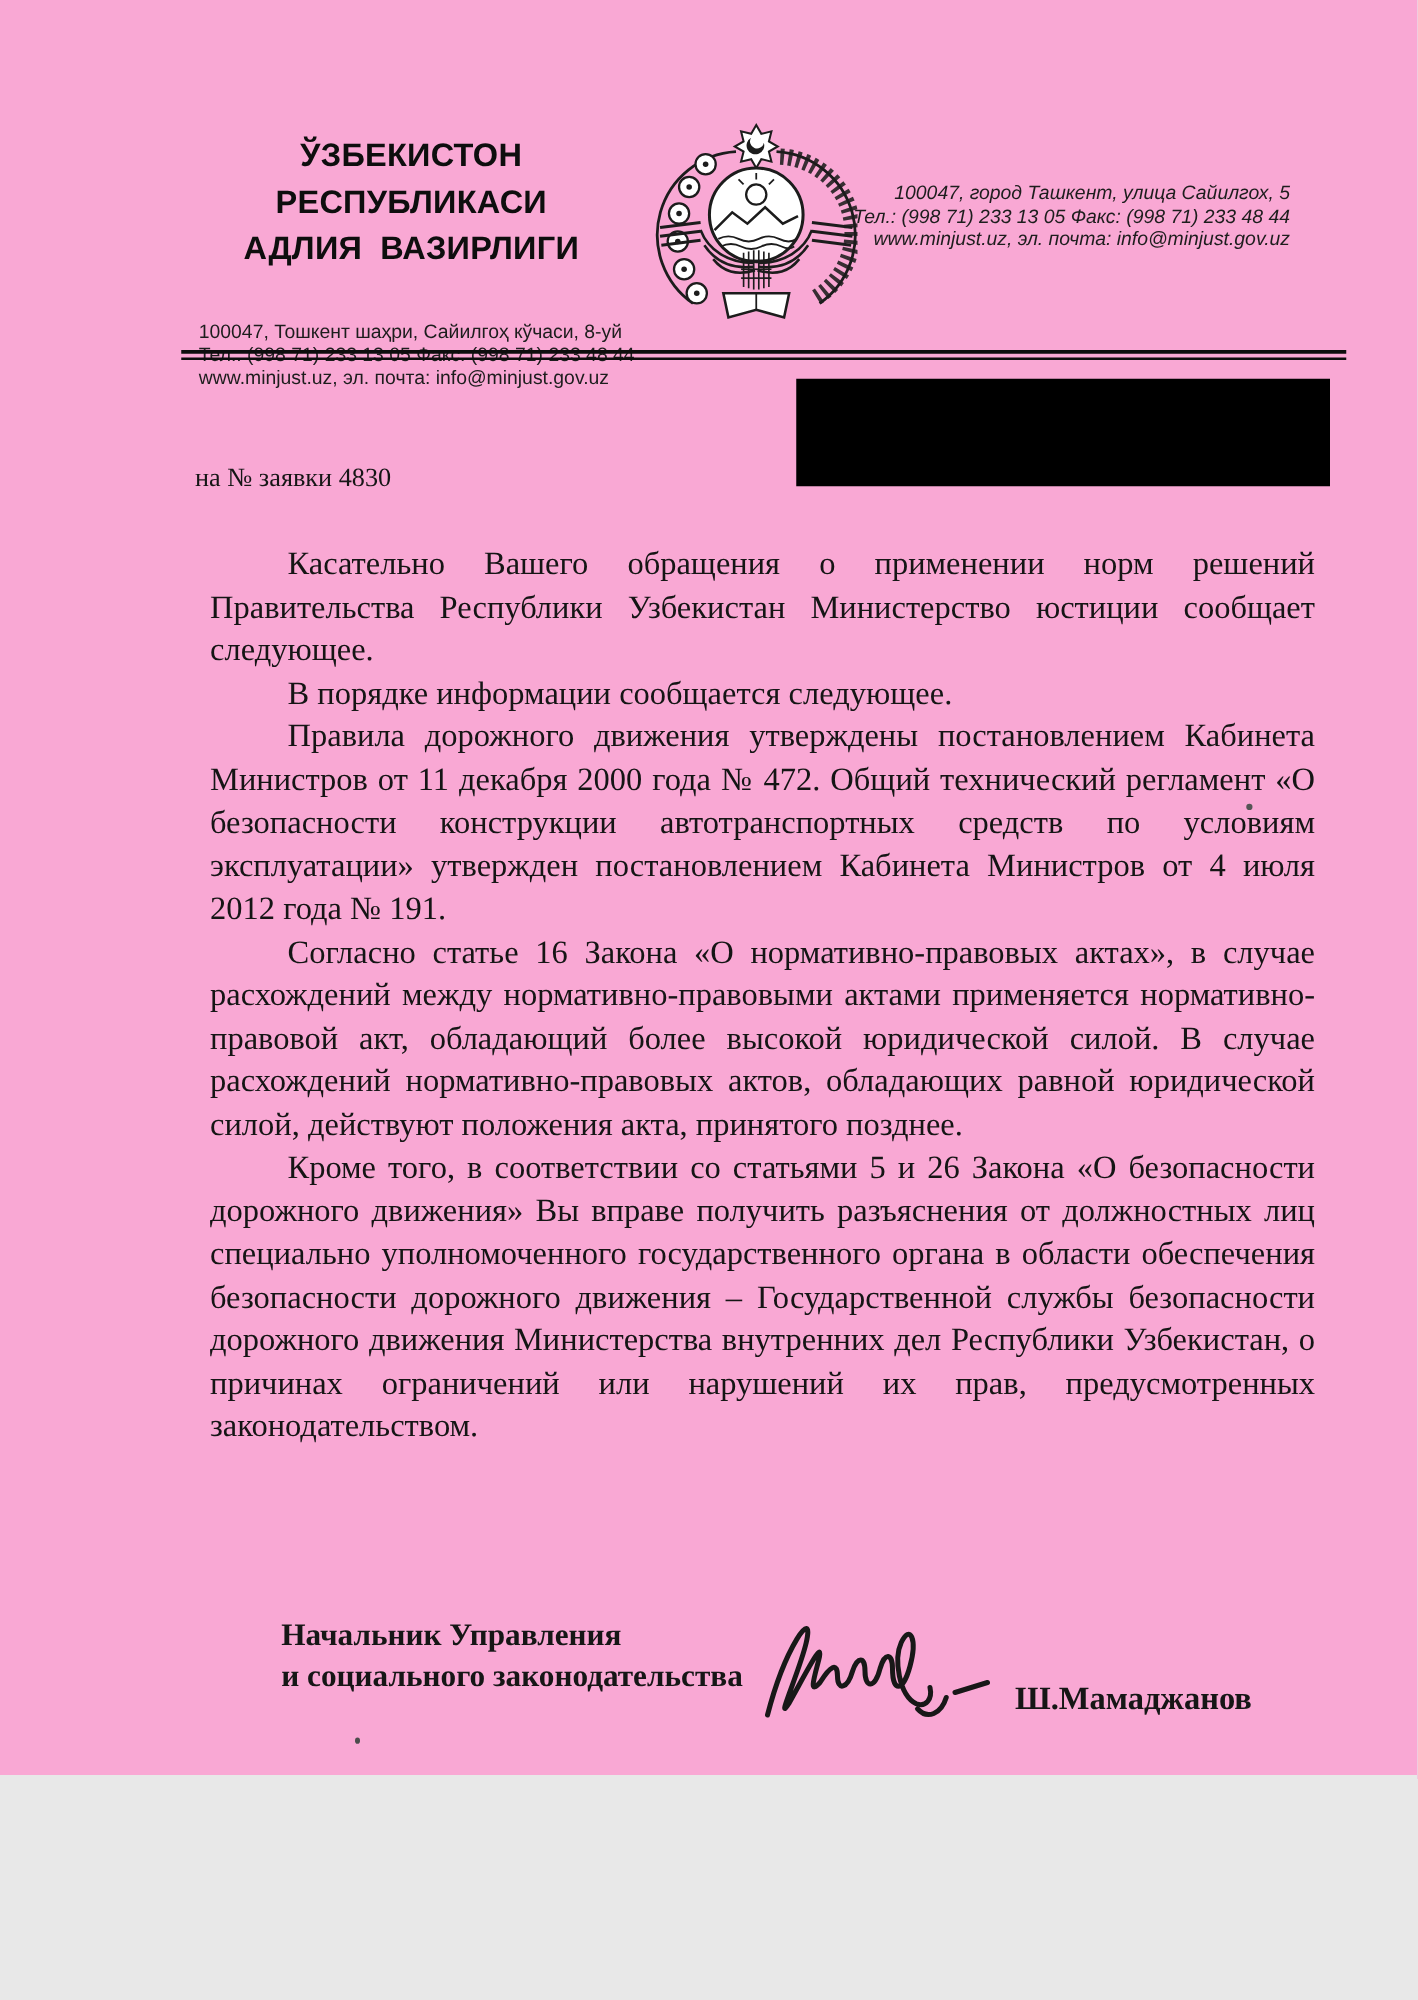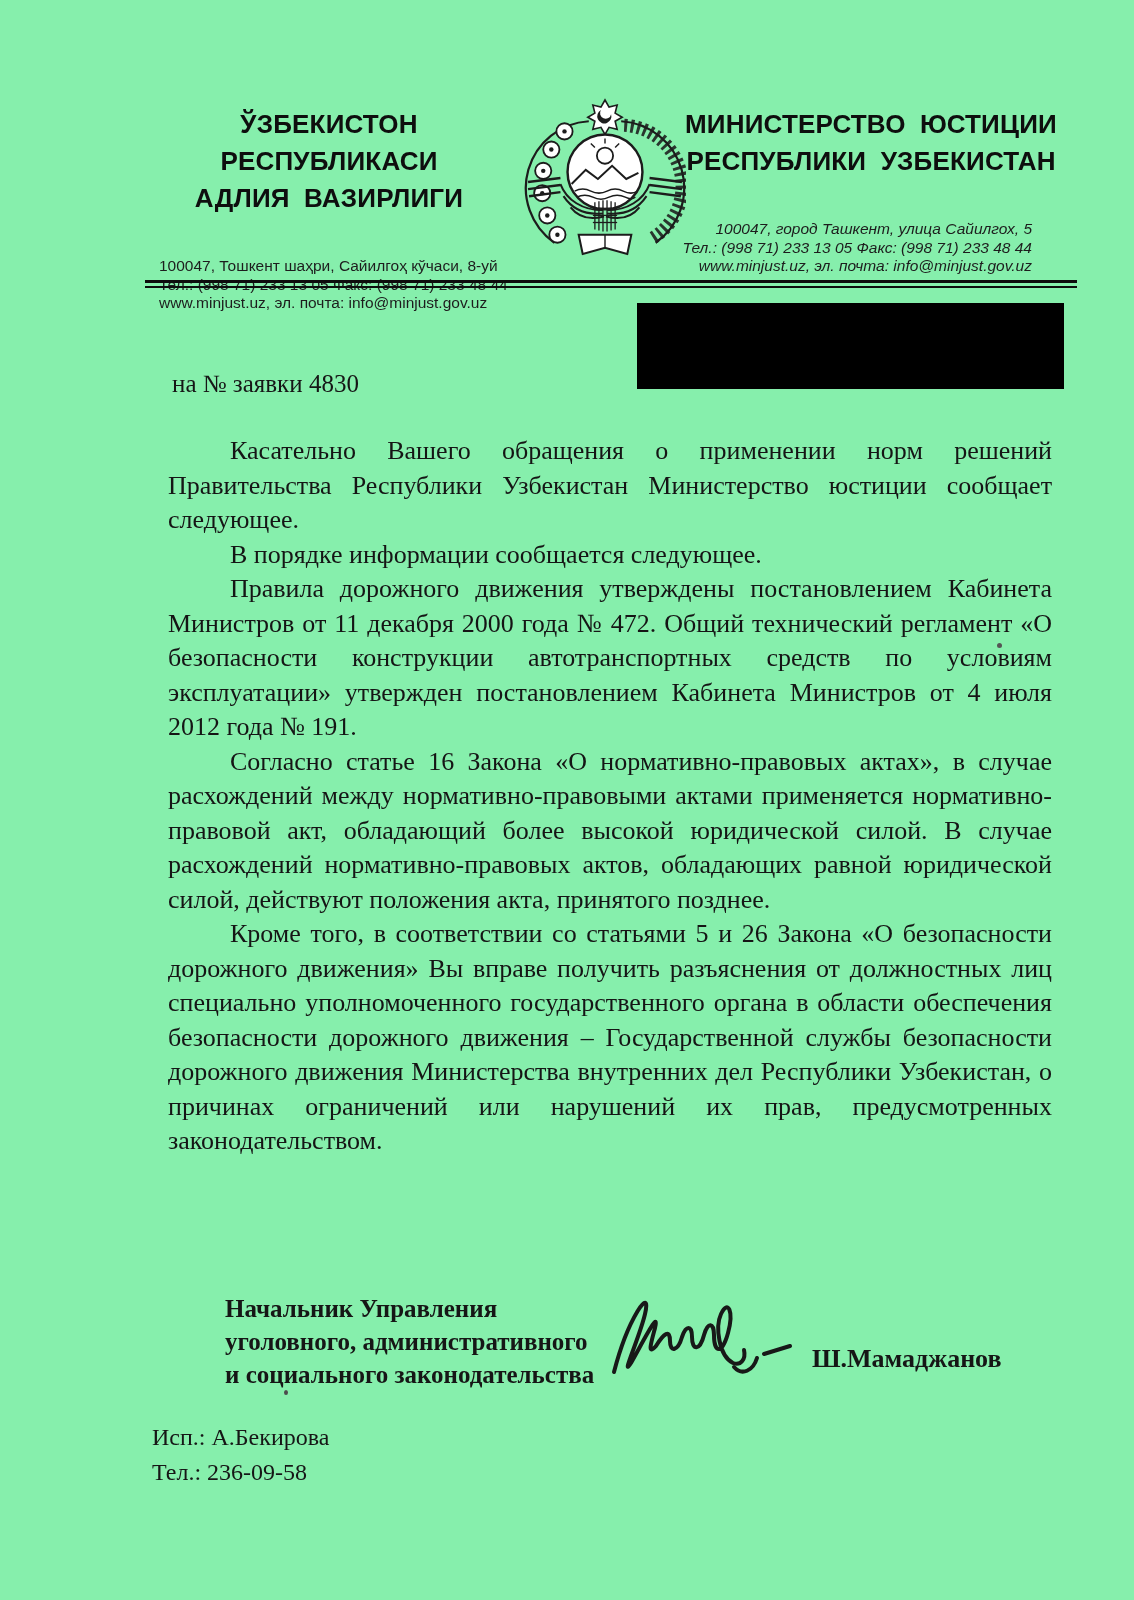--- a/index.html
+++ b/index.html
@@ -3,7 +3,7 @@
 <meta charset="utf-8">
 <style>
   html,body{margin:0;padding:0;background:#e8e8e8;}
-  #page{position:relative;width:1134px;height:1600px;background:#86efac;margin:0 auto;
+  #page{position:relative;width:1134px;height:1420px;background:#f9a8d4;margin:0 auto;
         font-family:"Liberation Serif",serif;color:#161616;overflow:hidden;}
 
   

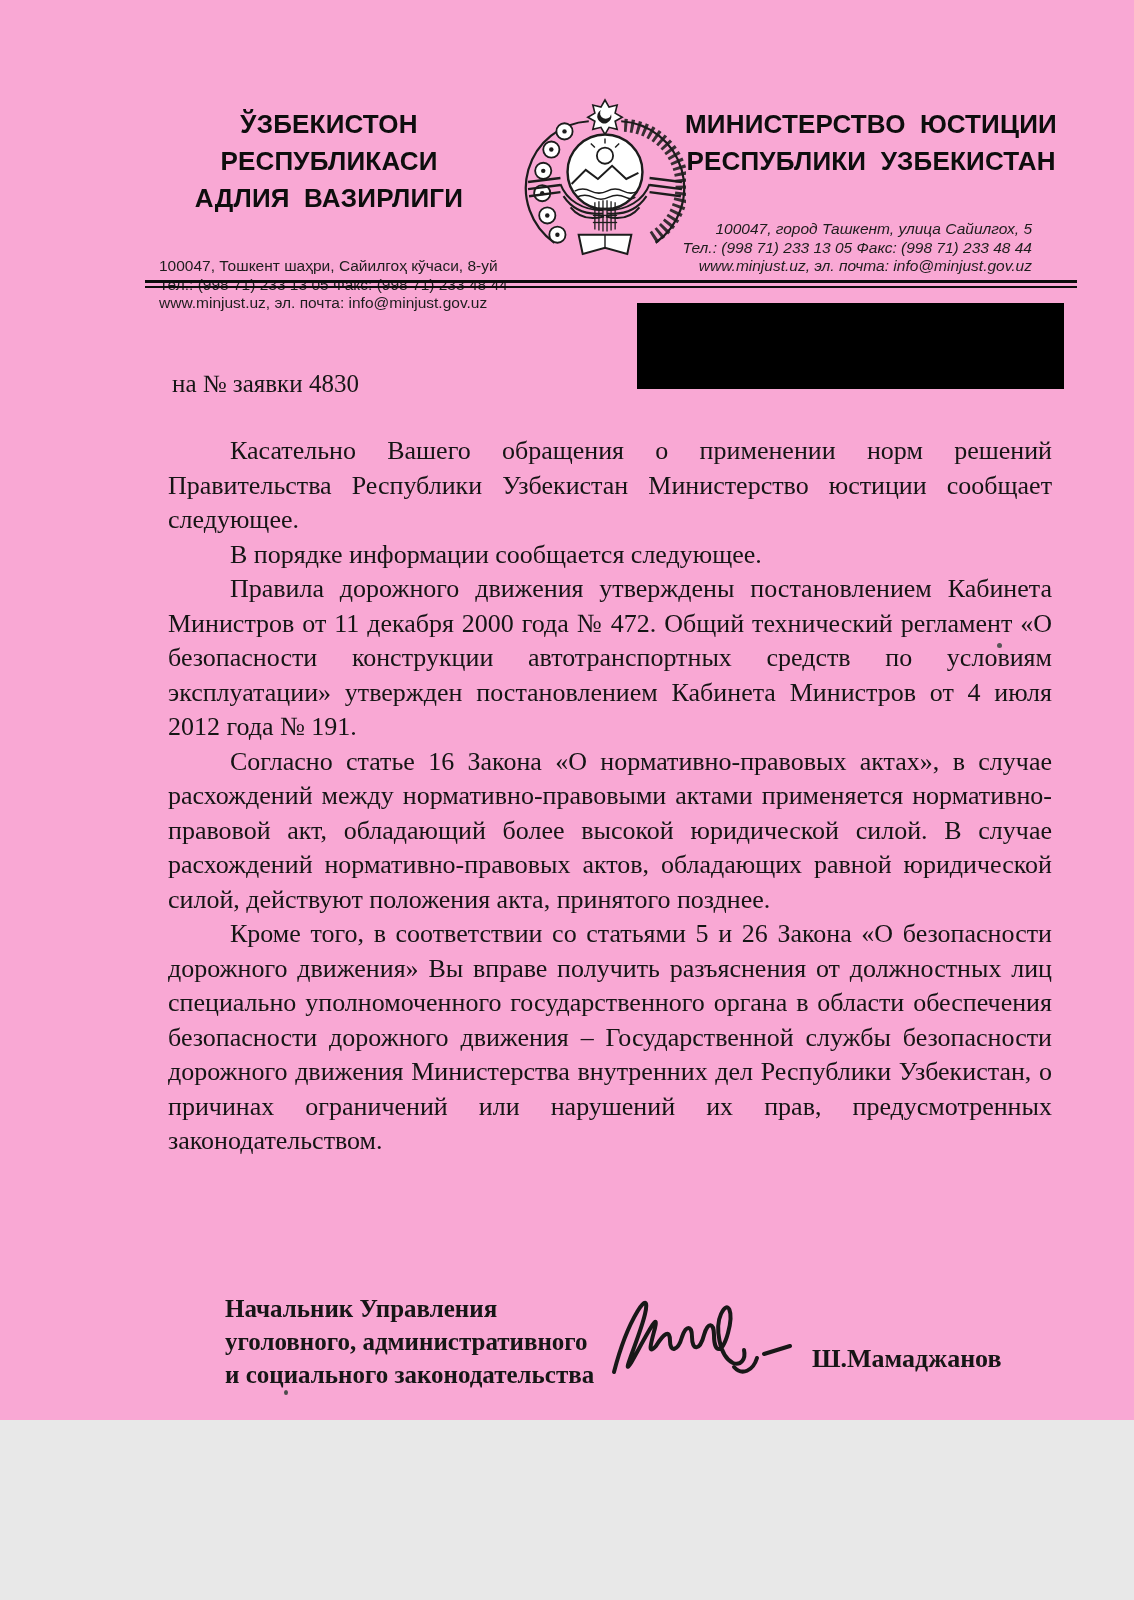--- a/index.html
+++ b/index.html
@@ -138,10 +138,6 @@
   </div>
 
   <div class="hdr-right">
-    <div class="hdr-title">
-      <div>МИНИСТЕРСТВО ЮСТИЦИИ</div>
-      <div>РЕСПУБЛИКИ УЗБЕКИСТАН</div>
-    </div>
     <div class="hdr-addr">
       <div>100047, город Ташкент, улица Сайилгох, 5</div>
       <div>Тел.: (998 71) 233 13 05  Факс: (998 71) 233 48 44</div>

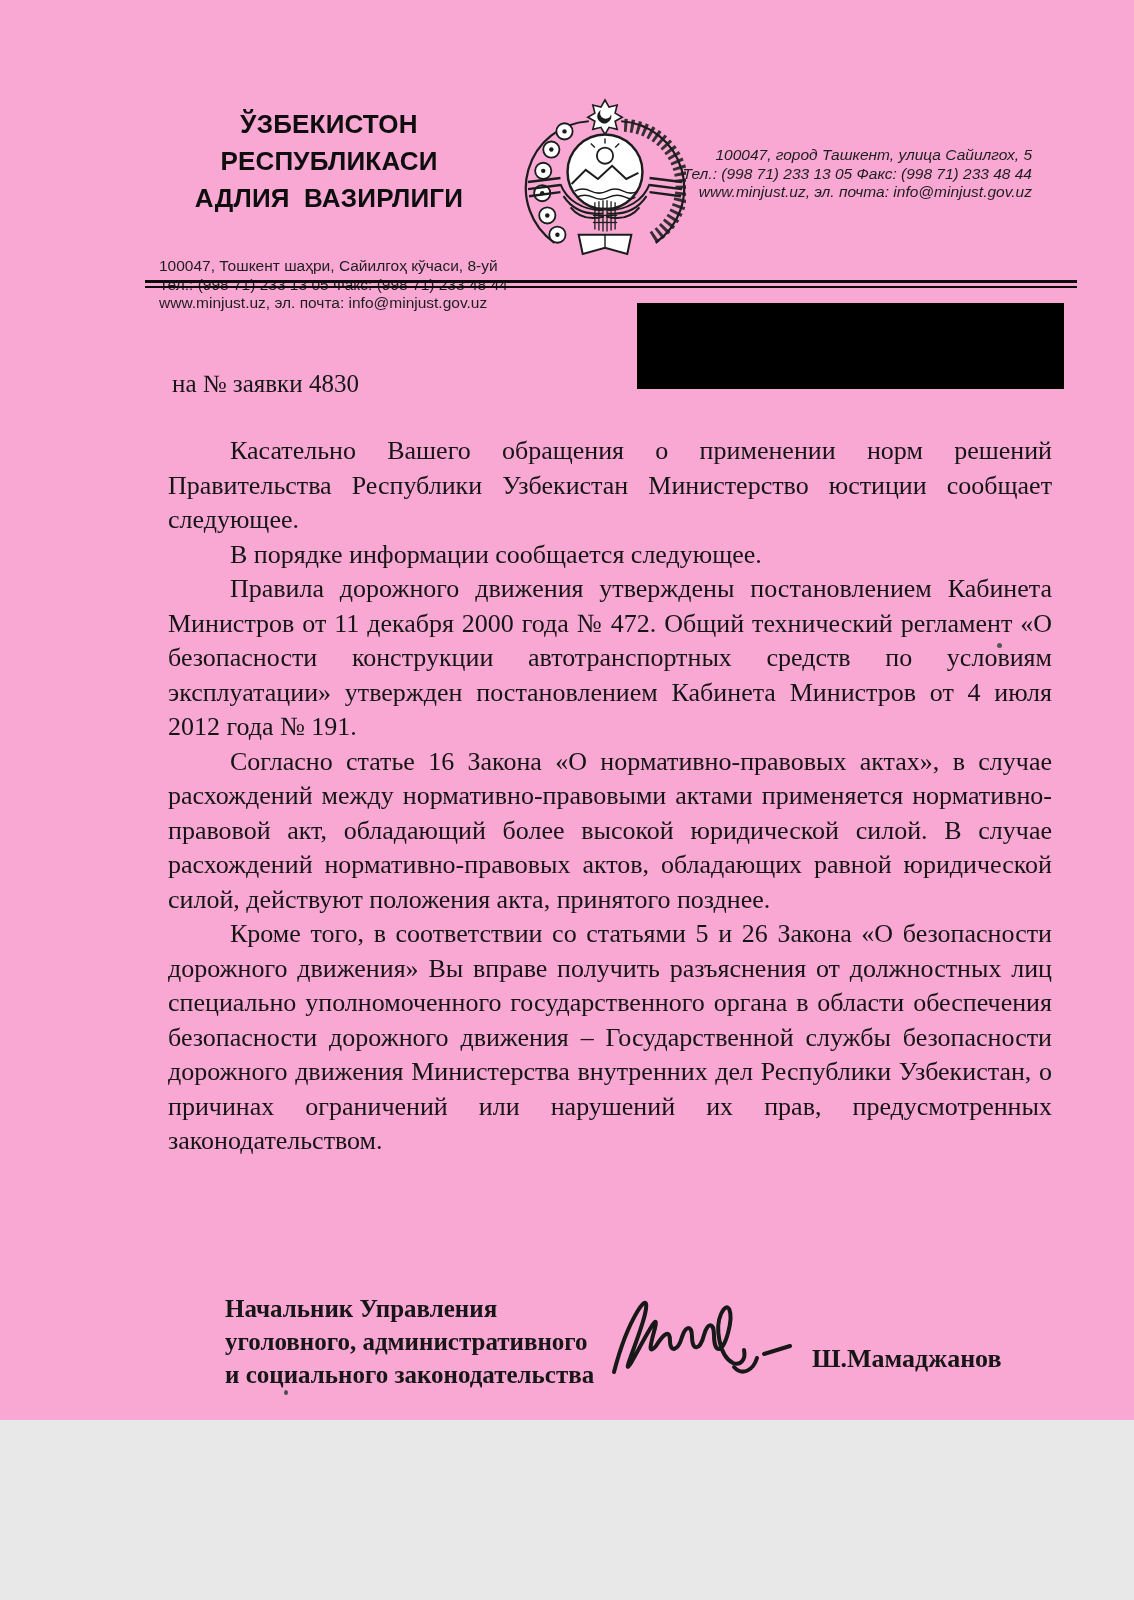--- a/index.html
+++ b/index.html
@@ -23,7 +23,7 @@
 
   
   .ref-number{position:absolute;left:167px;top:306px;font-size:24px;white-space:nowrap;}
-  .ref-request{position:absolute;left:172px;top:370px;font-size:25px;white-space:nowrap;}
+  .ref-request{position:absolute;left:156px;top:370px;font-size:21px;white-space:nowrap;}
   .redaction{position:absolute;left:637px;top:303px;width:427px;height:86px;background:#000;}
 
   

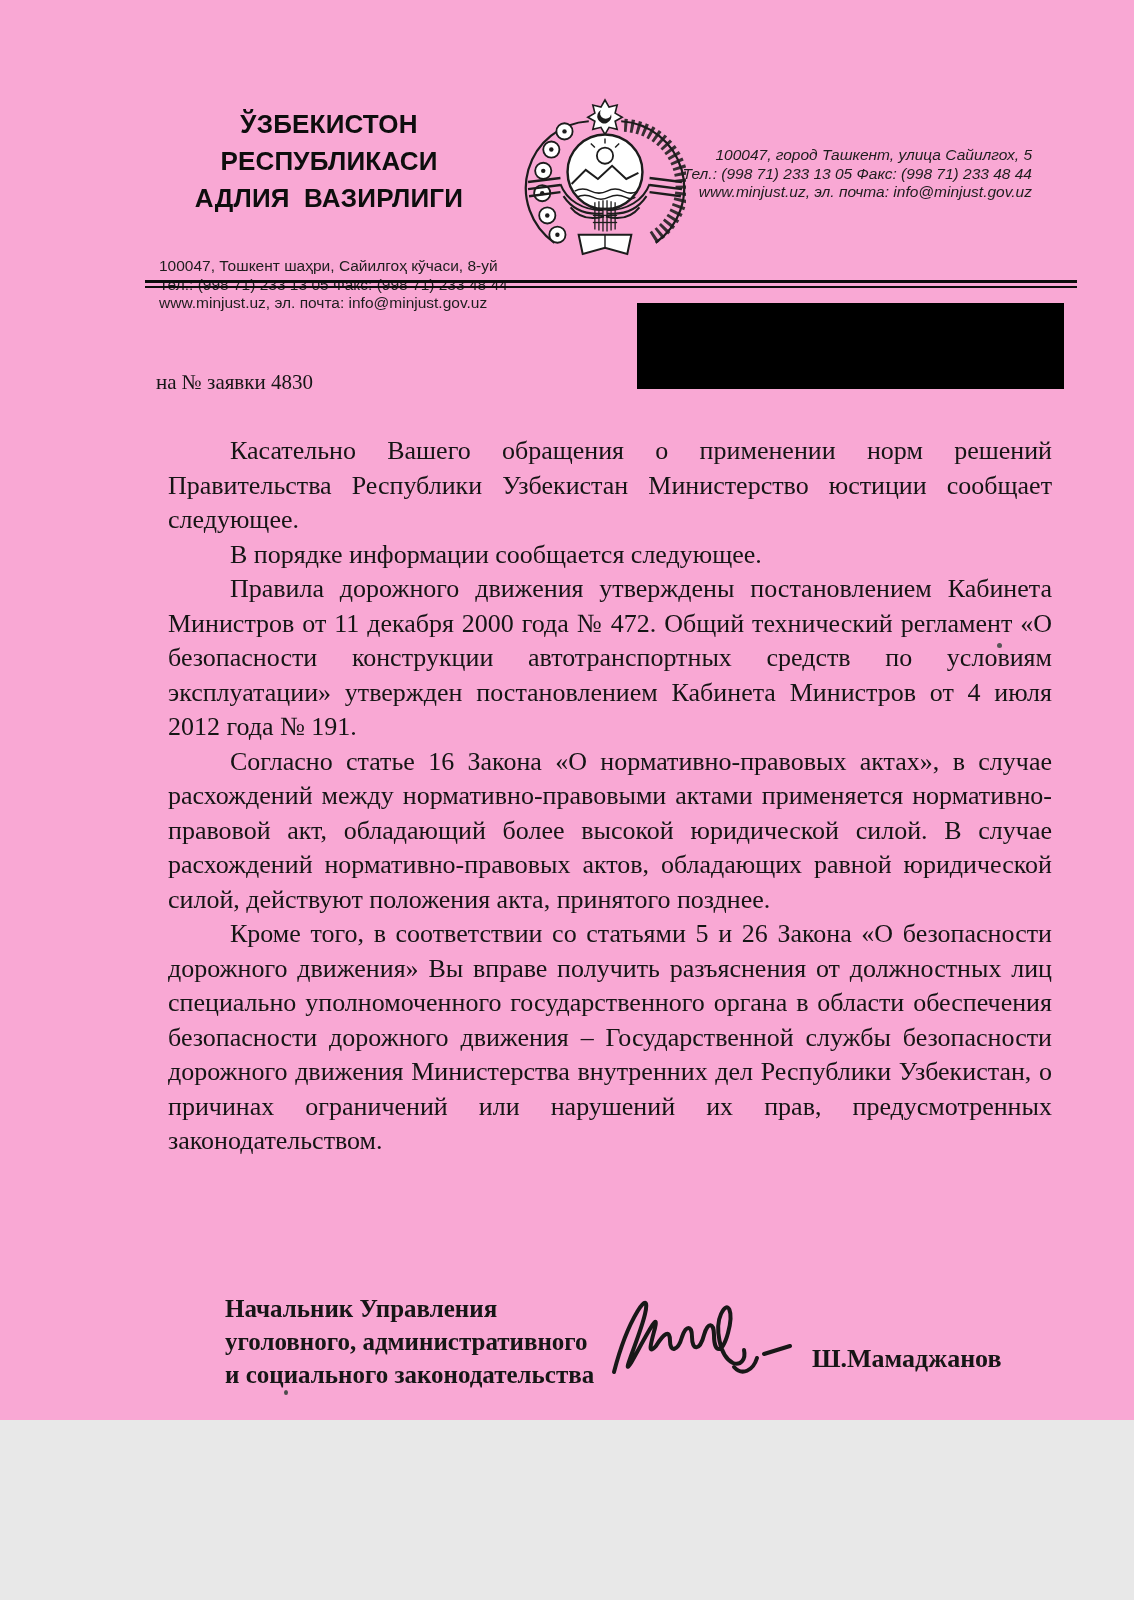--- a/index.html
+++ b/index.html
@@ -162,7 +162,6 @@
   <div class="sig-title">
 
   <div>Начальник Управления</div>
-      <div>уголовного, административного</div>
       <div>и социального законодательства</div>
     </div>
 

